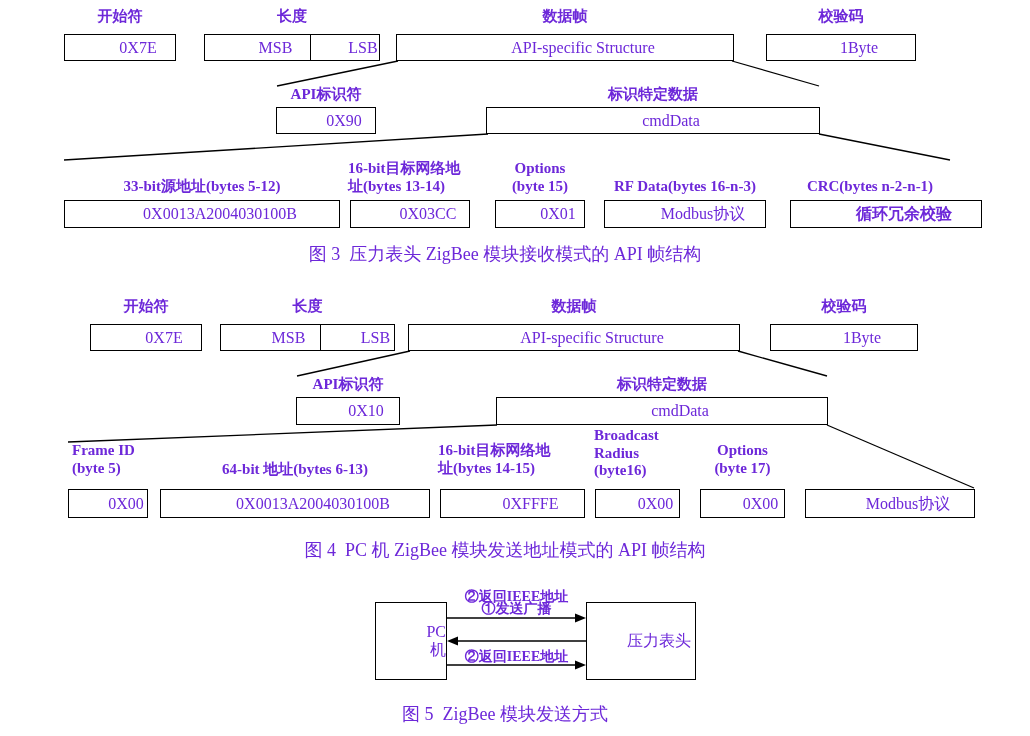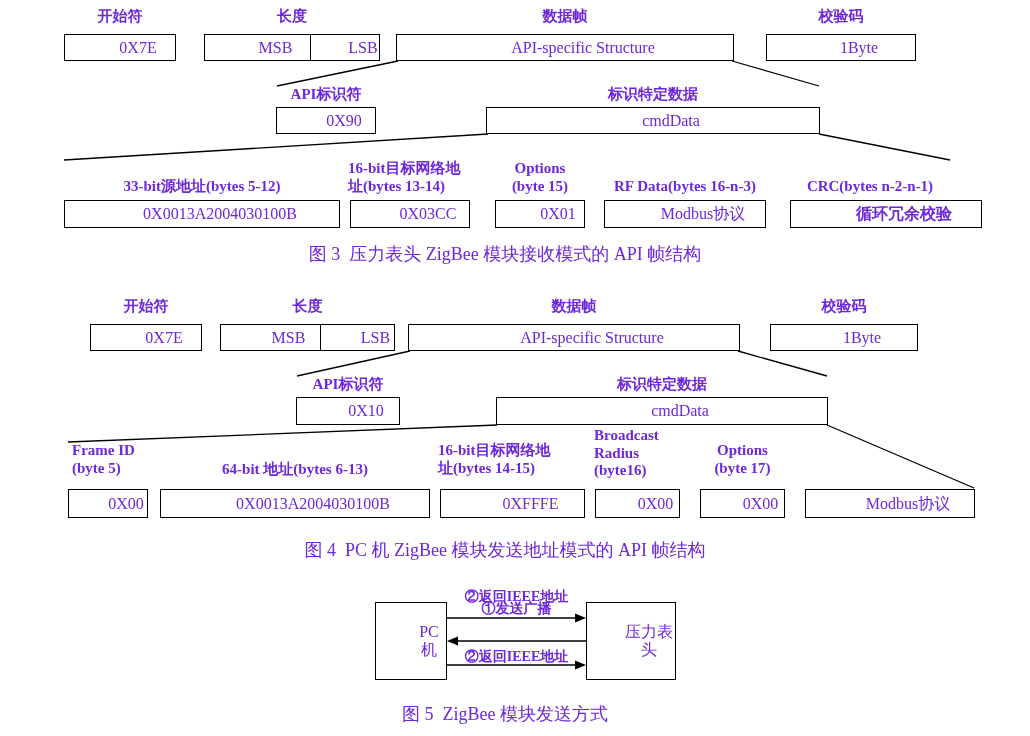--- a/index.html
+++ b/index.html
@@ -13,7 +13,7 @@
   .box {
     position:absolute; border:1.5px solid #000; background:#fff;
     display:flex; align-items:center; justify-content:center;
-    font-size:16px; line-height:1.1; text-align:center; white-space:pre-line;padding-left:36px;
+    font-size:16px; line-height:1.1; text-align:right; white-space:pre-line;padding-left:36px;
   }
   .box.bold { font-weight:bold; }
   .lbl {

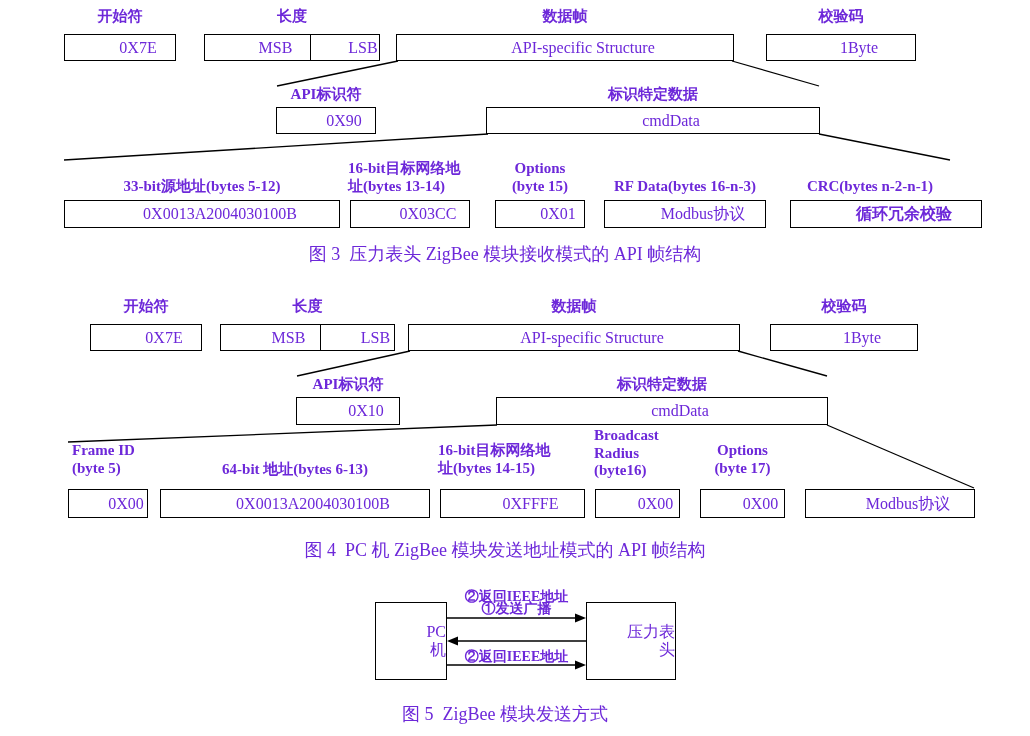--- a/index.html
+++ b/index.html
@@ -122,7 +122,7 @@
   <div class="cap" style="top:538px">图 4  PC 机 ZigBee 模块发送地址模式的 API 帧结构</div>
 
   <div class="box" style="left:375px;top:602px;width:72px;height:78px">PC机</div>
-  <div class="box" style="left:586px;top:602px;width:90px;height:78px">压力表头</div>
+  <div class="box" style="left:586px;top:602px;width:110px;height:78px">压力表头</div>
 
   <div class="lbl" style="left:447px;top:601px;width:139px;font-weight:bold;font-size:14px">①发送广播</div>
   <div class="lbl" style="left:447px;top:589px;width:139px;font-weight:bold;font-size:14px">②返回IEEE地址</div>

